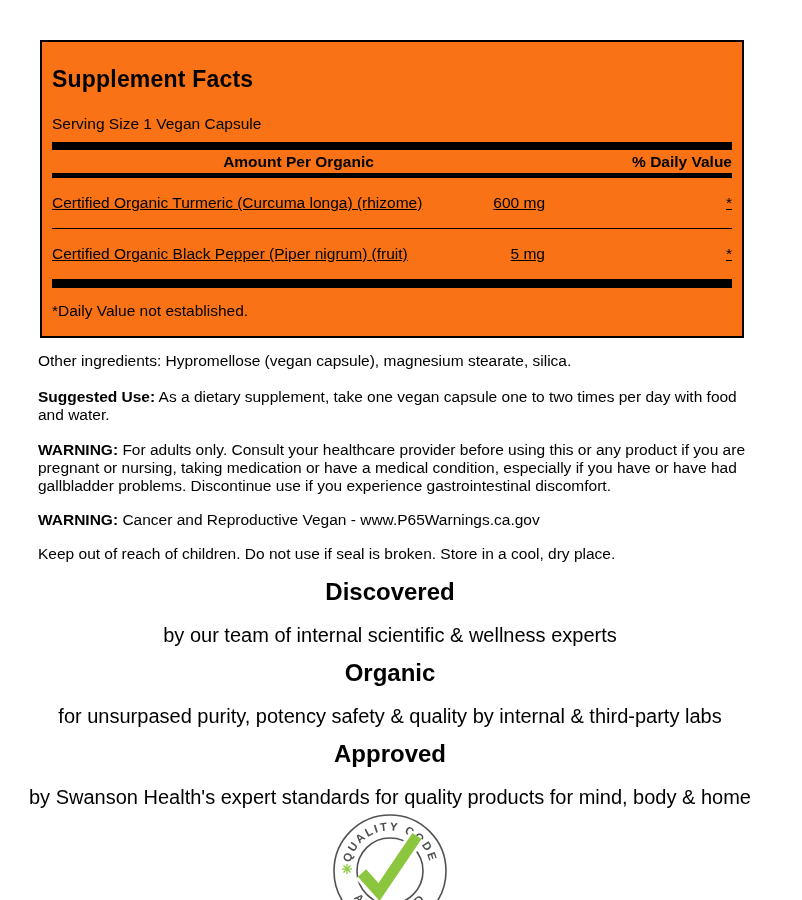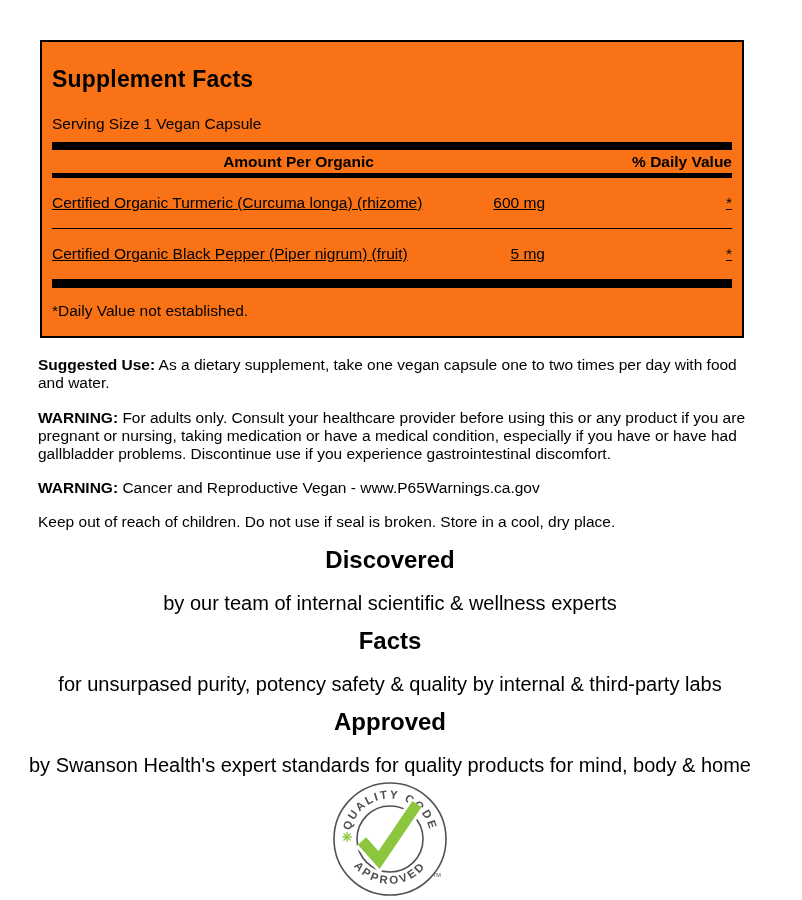--- a/index.html
+++ b/index.html
@@ -82,6 +82,7 @@
 </section>
 
 <div class="copy">
+  <p class="p-other">Other ingredients: Hypromellose (vegan capsule), magnesium stearate, silica.</p>
 
   <p class="p-sugg"><span class="lead">Suggested Use:</span> <span>As a dietary supplement, take one vegan capsule one to two times per day with food and water.</span></p>
 

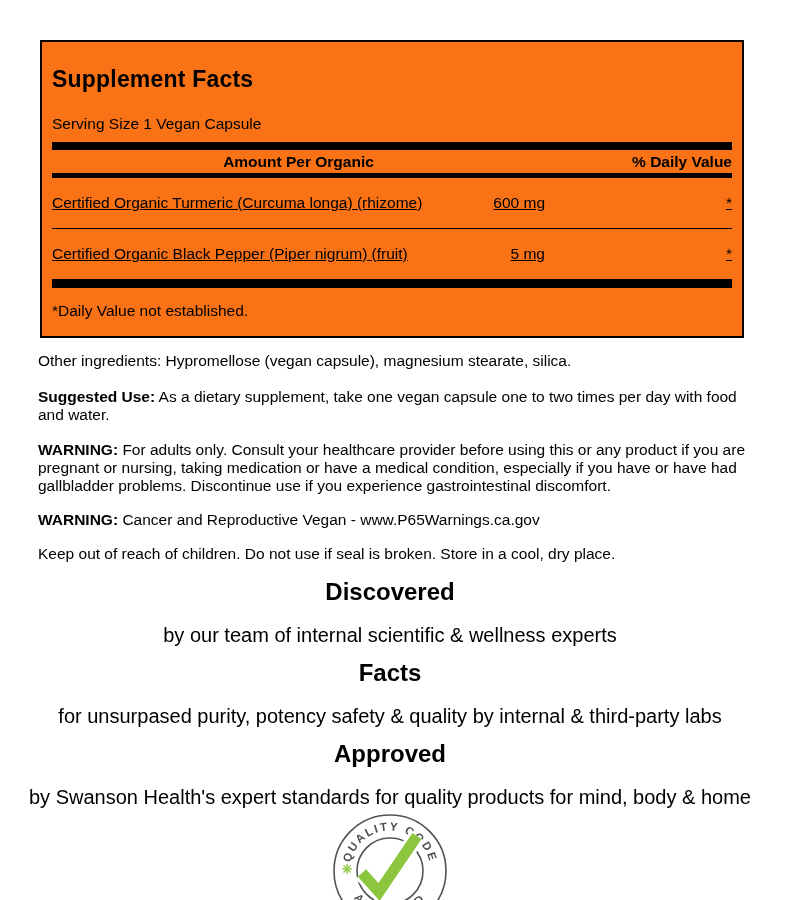--- a/index.html
+++ b/index.html
@@ -97,7 +97,7 @@
   <h2 class="sec-heading">Discovered</h2>
   <p class="sec-sub">by our team of internal scientific &amp; wellness experts</p>
 
-  <h2 class="sec-heading">Facts</h2>
+  <h2 class="sec-heading">Organic</h2>
   <p class="sec-sub">for unsurpased purity, potency safety &amp; quality by internal &amp; third-party labs</p>
 
   <h2 class="sec-heading">Approved</h2>

